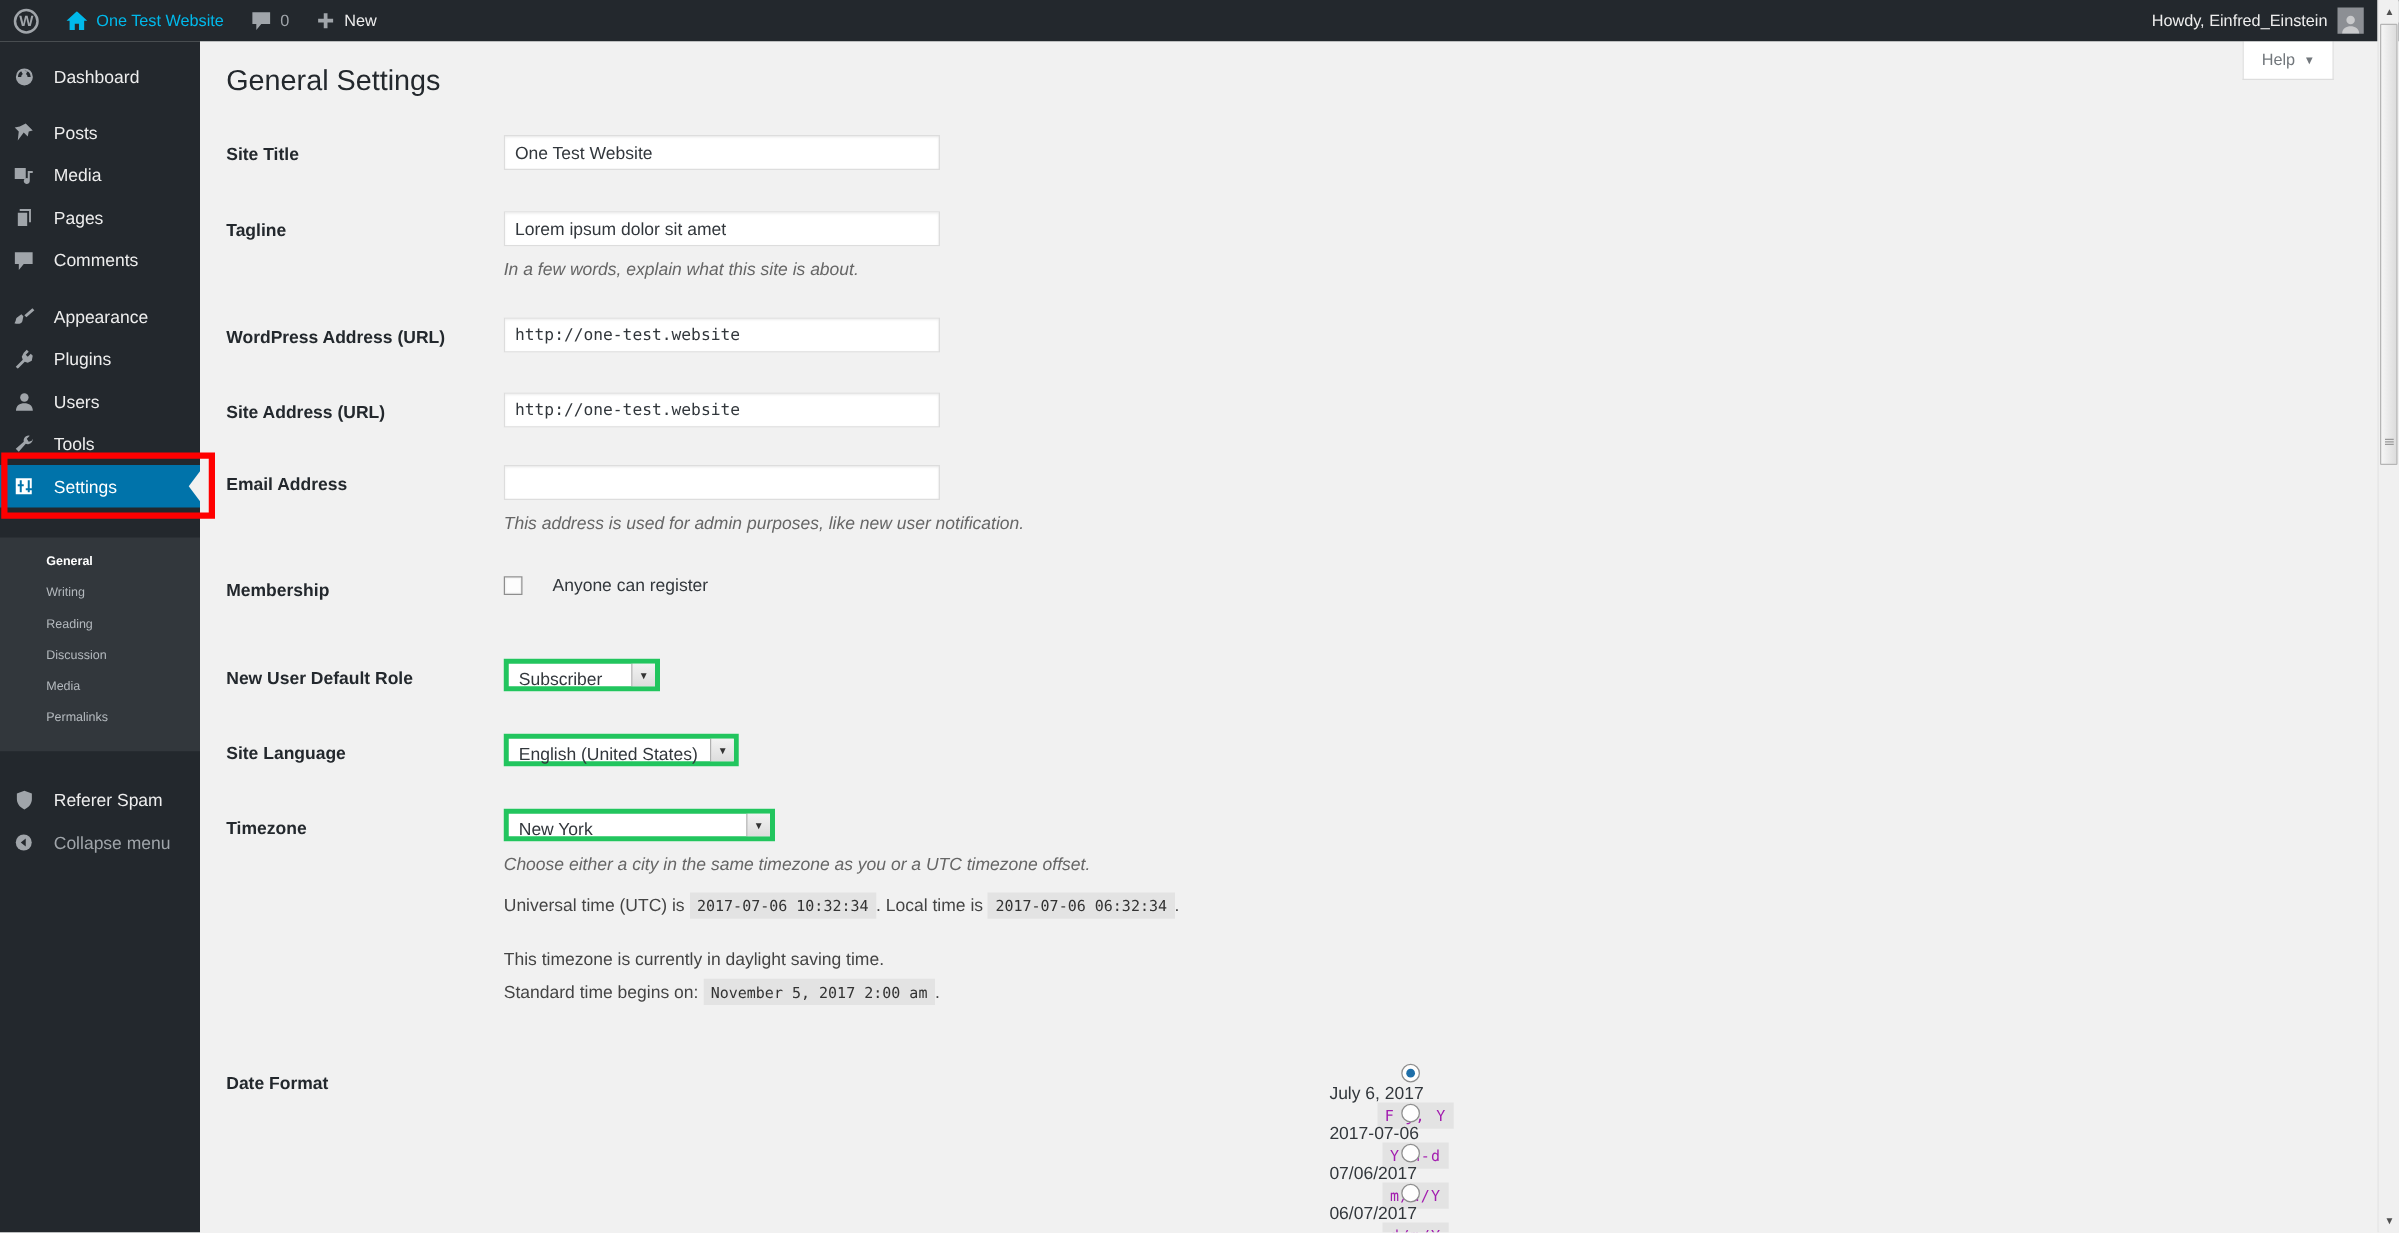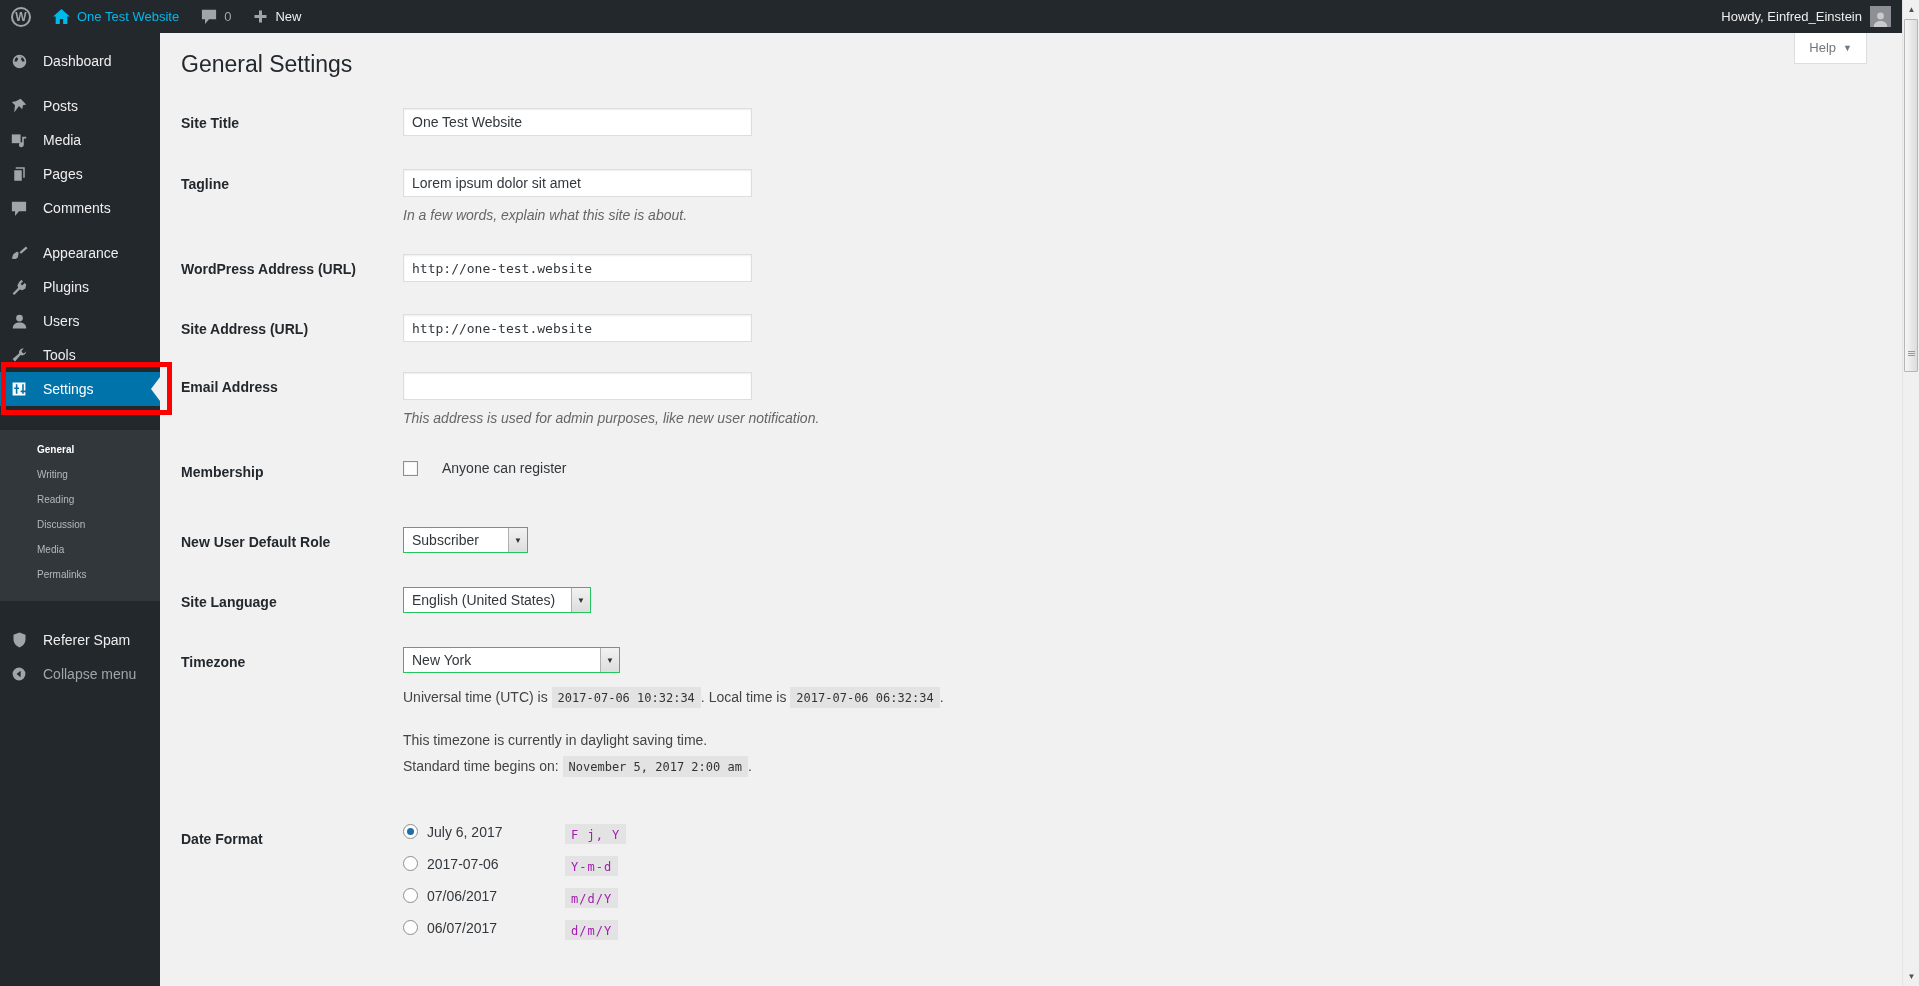--- a/index.html
+++ b/index.html
@@ -88,7 +88,7 @@
   
   .fake-select {
     display:inline-flex; align-items:stretch; height:26px;
-    border:1px solid #22c55e; background:#fff; cursor:pointer;
+    border:4px solid #22c55e; background:#fff; cursor:pointer;
   }
   .fs-value { padding:4px 10px 0 8px; font-size:14px; color:#32373c; white-space:nowrap; }
   .fs-btn {

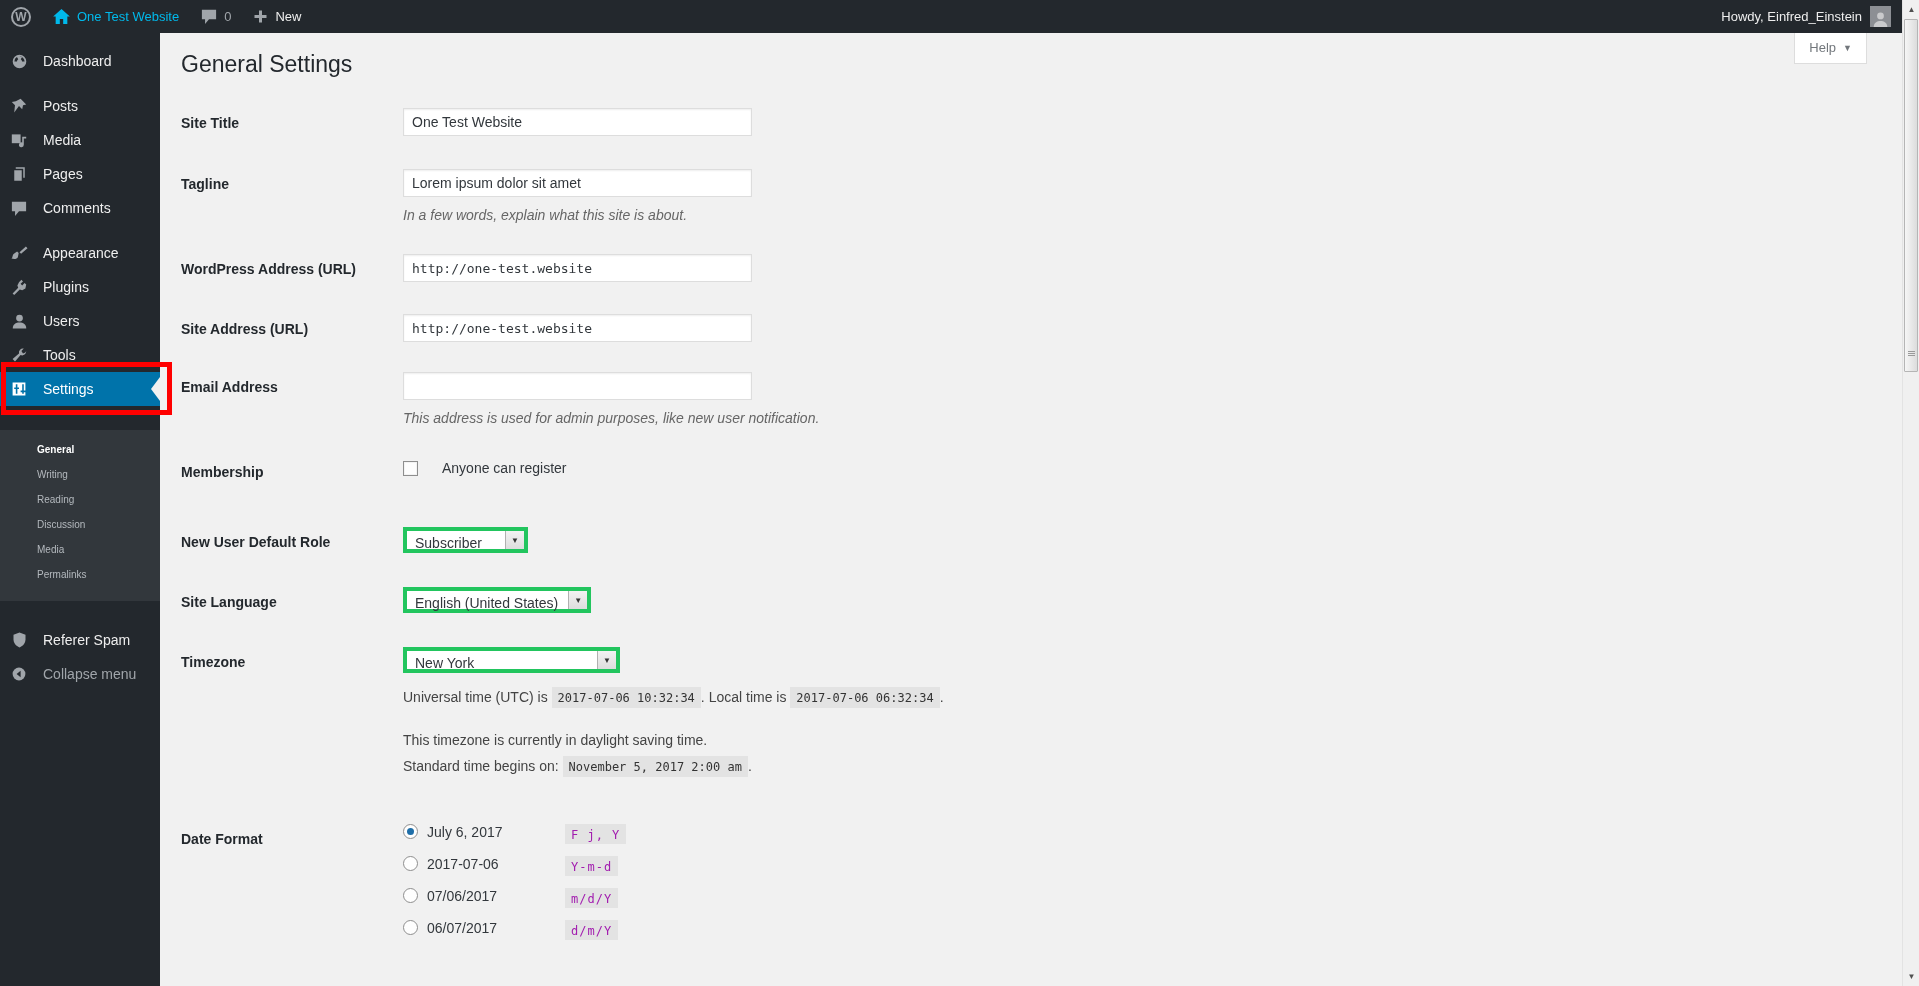--- a/index.html
+++ b/index.html
@@ -397,6 +397,7 @@
           <span class="fs-value">New York</span>
           <span class="fs-btn" style="margin-left:auto">▼</span>
         </div>
+        <div class="help-text">Choose either a city in the same timezone as you or a UTC timezone offset.</div>
         <div class="time-line">
           <span>Universal time (UTC) is</span>
           <code>2017-07-06 10:32:34</code><span>. Local time is</span>

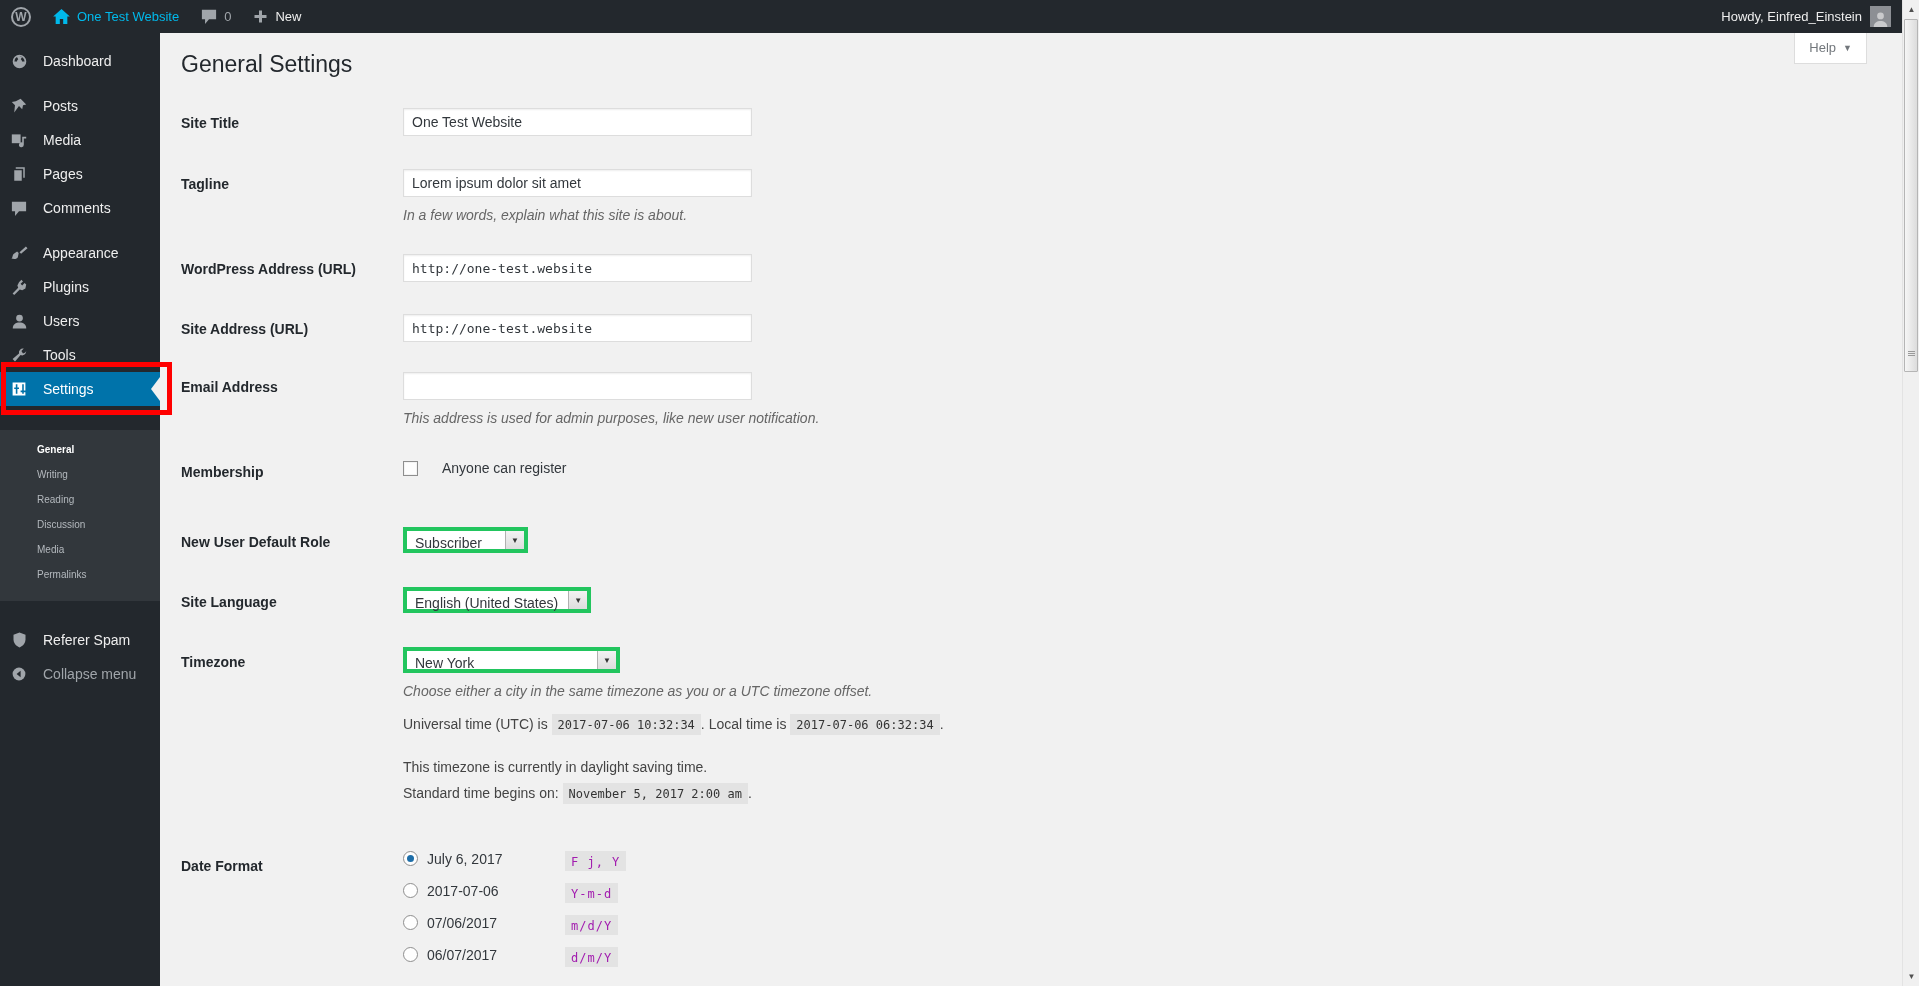--- a/index.html
+++ b/index.html
@@ -103,7 +103,7 @@
     width:15px; height:15px; border:1px solid #8e8e8e; background:#fdfdfd; cursor:pointer;
     box-shadow:inset 0 0 0 1px #f3f3f3;
   }
-  .radio-row { display:flex; height:20px; margin-bottom:12px; font-size:14px; color:#32373c; }
+  .radio-row { display:flex; align-items:center; height:20px; margin-bottom:12px; font-size:14px; color:#32373c;flex-direction:column; }
   .fake-radio {
     width:15px; height:15px; border:1px solid #8e8e8e; border-radius:50%; background:#fefefe;
     margin-right:9px; cursor:pointer; position:relative; flex:0 0 15px;

